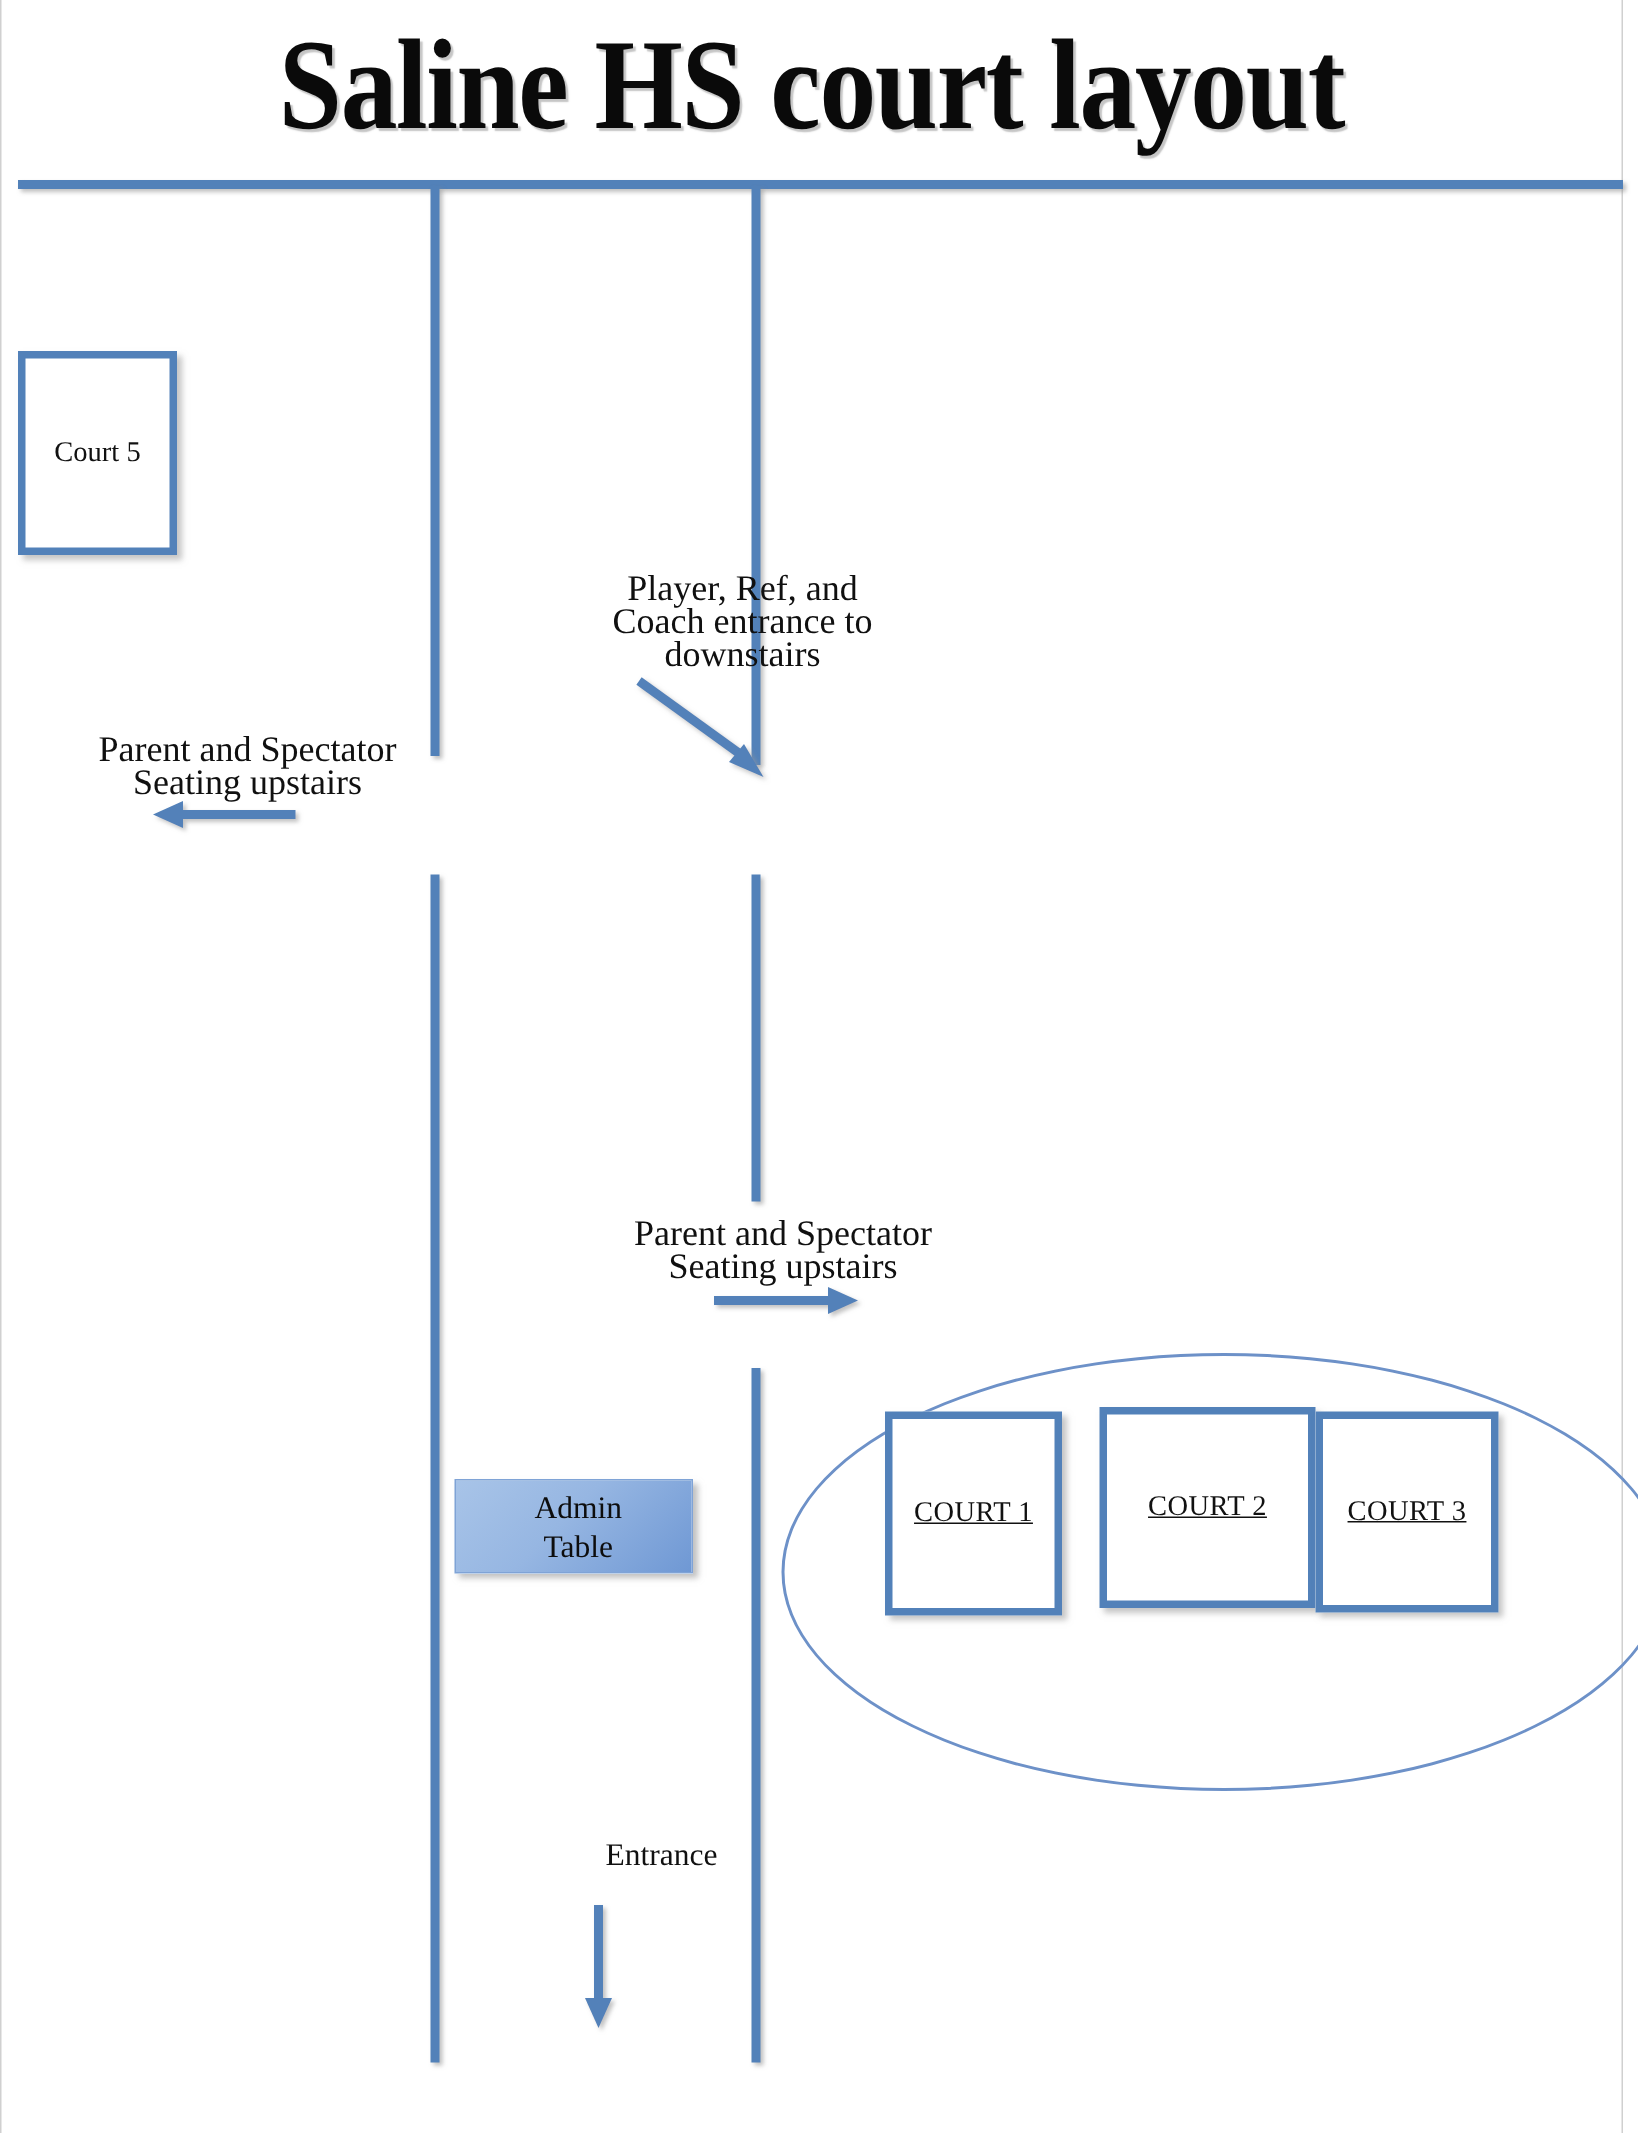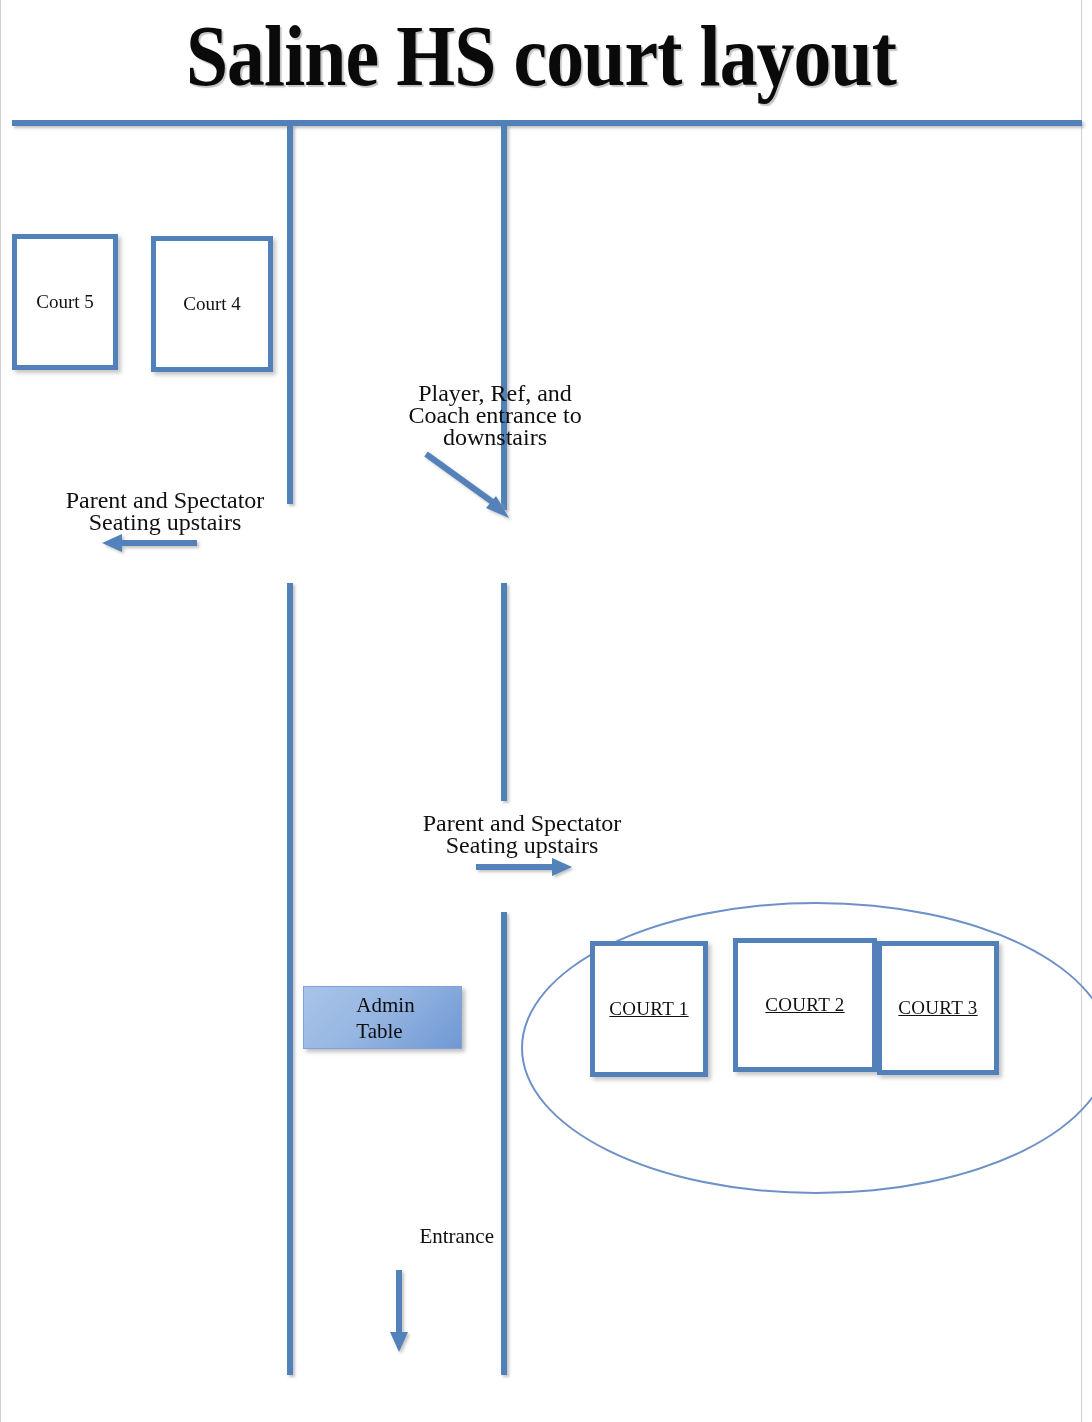--- a/index.html
+++ b/index.html
@@ -146,9 +146,6 @@
   <div class="court-box upper" style="left:12px; top:234px; width:106px; height:136px;">
     <span>Court 5</span>
   </div>
-  <div class="court-box upper" style="left:151px; top:236px; width:122px; height:136px;">
-    <span>Court 4</span>
-  </div>
 
   <div class="callout" style="left:345px; top:382px; width:300px; text-align:center;">Player, Ref, and
 Coach entrance to

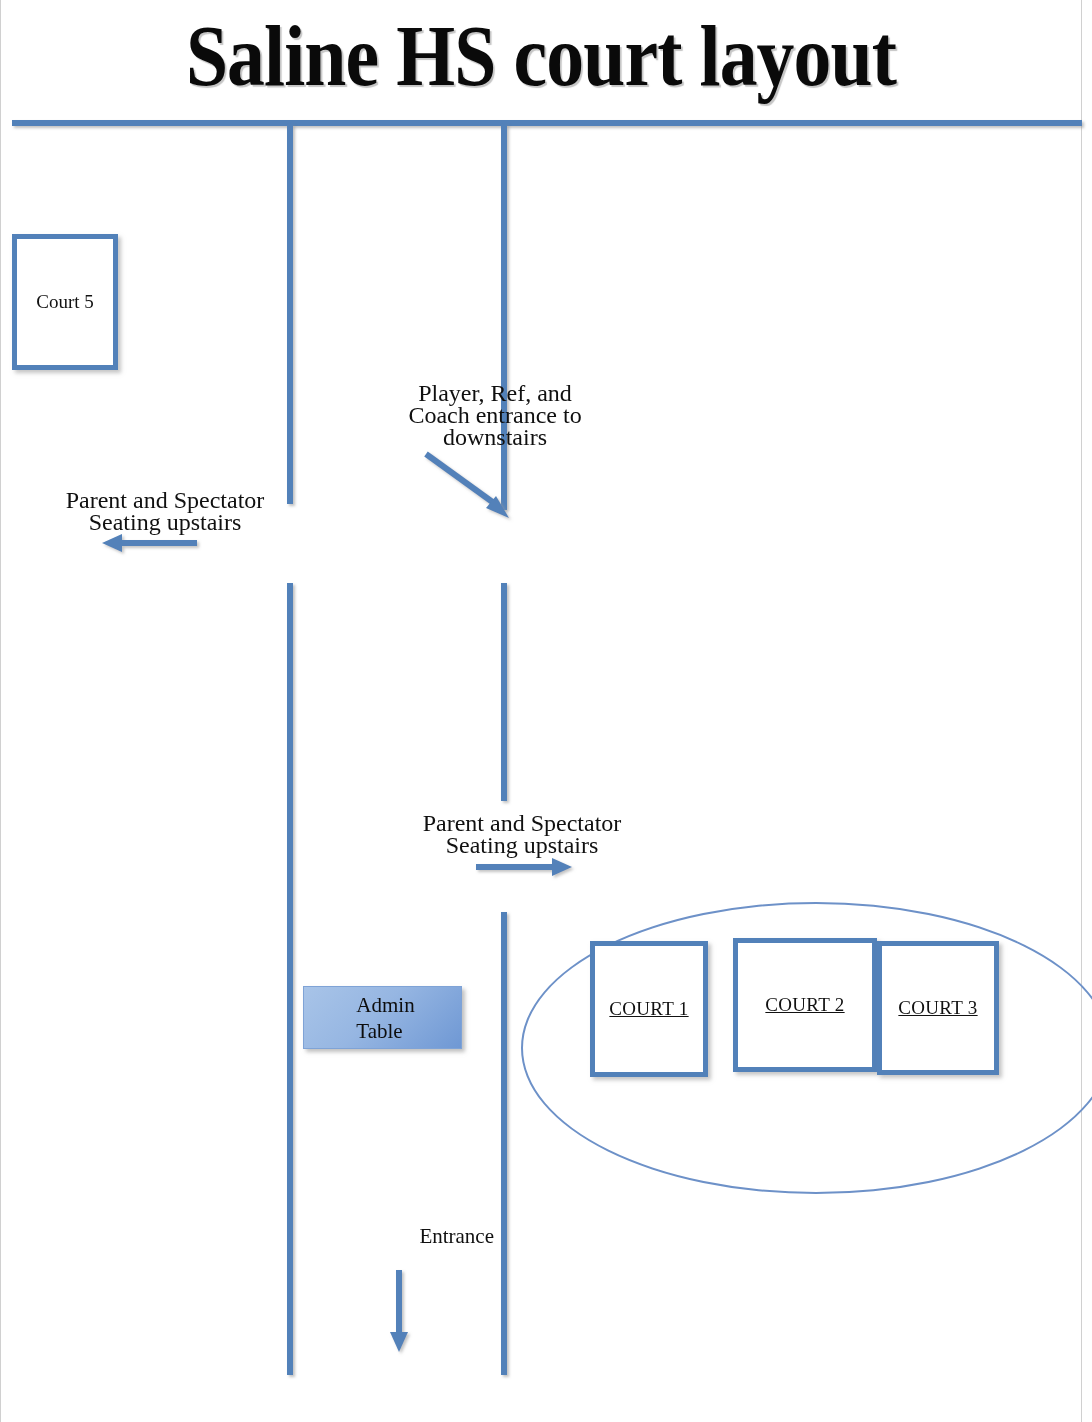--- a/index.html
+++ b/index.html
@@ -91,7 +91,7 @@
     font-size: 21px;
     line-height: 26px;
     color: #0d0d0d;
-    text-align: left;
+    text-align: center;
     padding-left: 6px;
   }
 

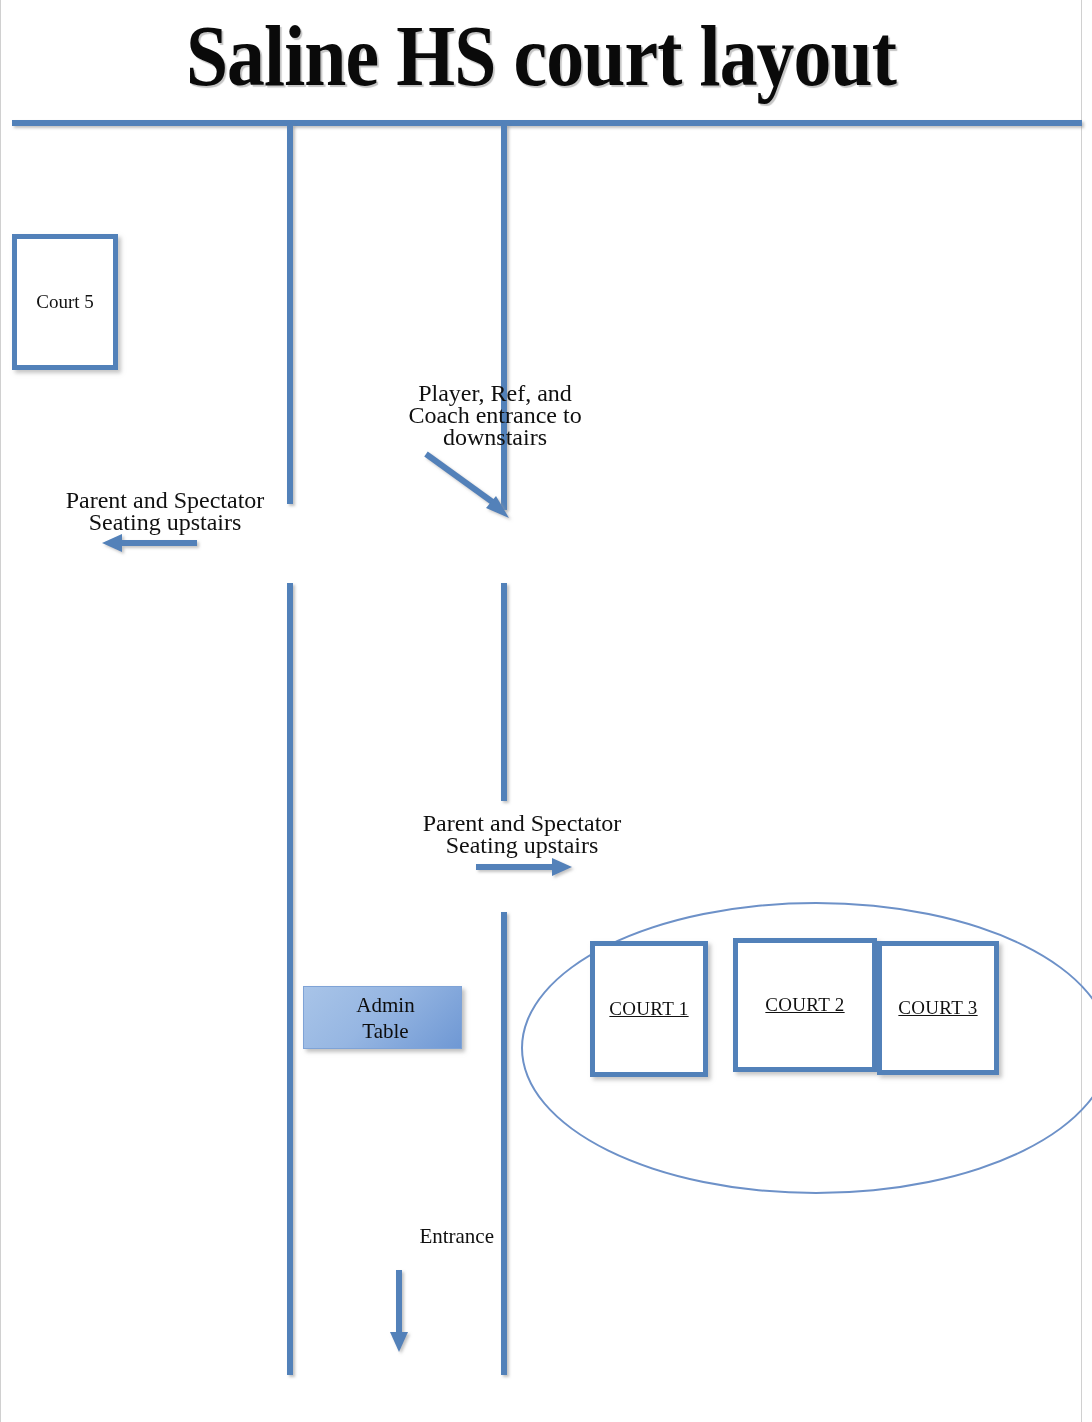--- a/index.html
+++ b/index.html
@@ -212,7 +212,7 @@
     <span>COURT 3</span>
   </div>
 
-  <div class="callout" style="left:294px; top:1225px; width:200px; text-align:right; font-size:21px;">Entrance</div>
+  <div class="callout" style="left:294px; top:1225px; width:200px; text-align:center; font-size:21px;padding-left:47px;">Entrance</div>
 
   <svg class="arrow-svg" style="left:388px; top:1268px;" width="24" height="88" viewBox="0 0 24 88">
     <defs>

